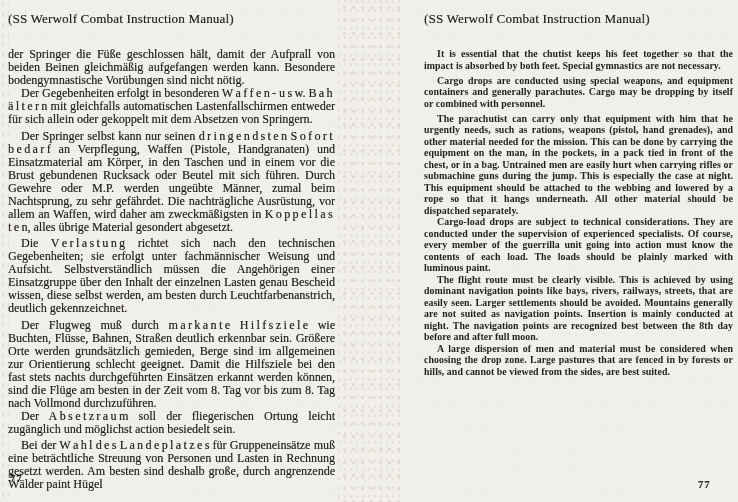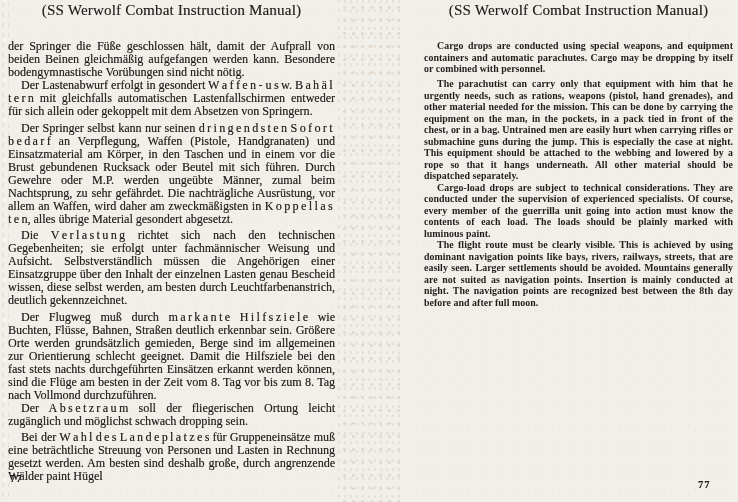--- a/index.html
+++ b/index.html
@@ -46,9 +46,8 @@
   #left-page{left:8px;width:327px;}
   #right-page{left:424px;width:309px;}
   .page-header{
-    margin-top:4px;
-    text-align:center;
-    font-size:15px;
+    margin-top:12px;
+    font-size:13px;
     line-height:13px;
     letter-spacing:.2px;
     white-space:nowrap;

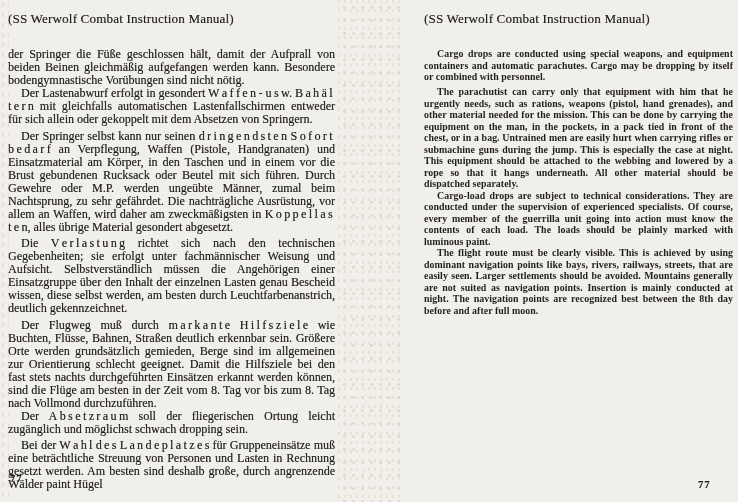--- a/index.html
+++ b/index.html
@@ -99,6 +99,7 @@
   <div class="page" id="right-page">
     <div class="page-header">(SS Werwolf Combat Instruction Manual)</div>
     <div class="body-text">
+        <p class="ind">It is essential that the chutist keeps his feet together so that the impact is absorbed by both feet. Special gymnastics are not necessary.</p>
         <p class="ind gap">Cargo drops are conducted using special weapons, and equipment containers and automatic parachutes. Cargo may be dropping by itself or combined with personnel.</p>
         <p class="ind gap">The parachutist can carry only that equipment with him that he urgently needs, such as rations, weapons (pistol, hand grenades), and other material needed for the mission. This can be done by carrying the equipment on the man, in the pockets, in a pack tied in front of the chest, or in a bag. Untrained men are easily hurt when carrying rifles or submachine guns during the jump. This is especially the case at night. This equipment should be attached to the webbing and lowered by a rope so that it hangs underneath. All other material should be dispatched separately.</p>
         <p class="ind">Cargo-load drops are subject to technical considerations. They are conducted under the supervision of experienced specialists. Of course, every member of the guerrilla unit going into action must know the contents of each load. The loads should be plainly marked with luminous paint.</p>

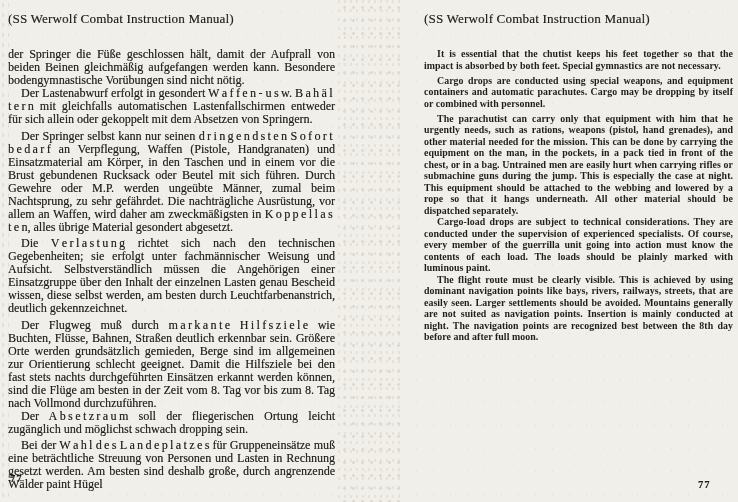--- a/index.html
+++ b/index.html
@@ -100,7 +100,7 @@
     <div class="page-header">(SS Werwolf Combat Instruction Manual)</div>
     <div class="body-text">
         <p class="ind">It is essential that the chutist keeps his feet together so that the impact is absorbed by both feet. Special gymnastics are not necessary.</p>
-        <p class="ind gap">Cargo drops are conducted using special weapons, and equipment containers and automatic parachutes. Cargo may be dropping by itself or combined with personnel.</p>
+        <p class="ind gap">Cargo drops are conducted using special weapons, and equipment containers and generally parachutes. Cargo may be dropping by itself or combined with personnel.</p>
         <p class="ind gap">The parachutist can carry only that equipment with him that he urgently needs, such as rations, weapons (pistol, hand grenades), and other material needed for the mission. This can be done by carrying the equipment on the man, in the pockets, in a pack tied in front of the chest, or in a bag. Untrained men are easily hurt when carrying rifles or submachine guns during the jump. This is especially the case at night. This equipment should be attached to the webbing and lowered by a rope so that it hangs underneath. All other material should be dispatched separately.</p>
         <p class="ind">Cargo-load drops are subject to technical considerations. They are conducted under the supervision of experienced specialists. Of course, every member of the guerrilla unit going into action must know the contents of each load. The loads should be plainly marked with luminous paint.</p>
         <p class="ind">The flight route must be clearly visible. This is achieved by using dominant navigation points like bays, rivers, railways, streets, that are easily seen. Larger settlements should be avoided. Mountains generally are not suited as navigation points. Insertion is mainly conducted at night. The navigation points are recognized best between the 8th day before and after full moon.</p>

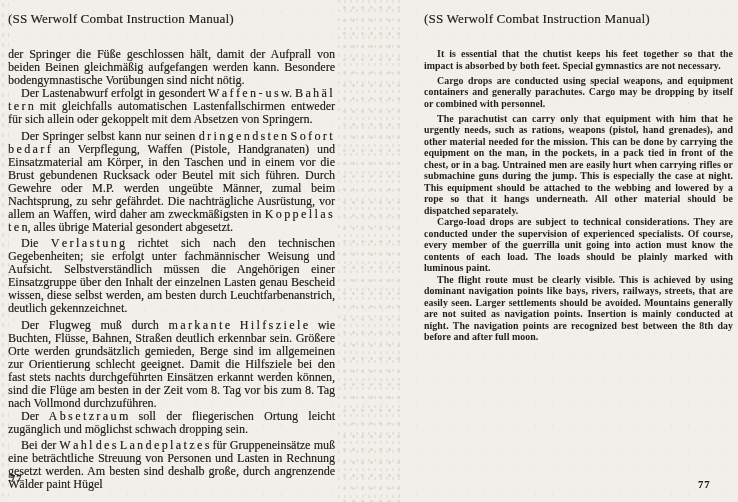--- a/index.html
+++ b/index.html
@@ -87,7 +87,7 @@
     <div class="page-header">(SS Werwolf Combat Instruction Manual)</div>
     <div class="body-text">
         <p class="">der Springer die Füße geschlossen hält, damit der Aufprall von beiden Beinen gleichmäßig aufgefangen werden kann. Besondere bodengymnastische Vorübungen sind nicht nötig.</p>
-        <p class="ind">Der Lastenabwurf erfolgt in gesondert W a f f e n - u s w. B a h ä l t e r n mit gleichfalls automatischen Lastenfallschirmen entweder für sich allein oder gekoppelt mit dem Absetzen von Springern.</p>
+        <p class="ind">Der Gegebenheiten erfolgt in besonderen W a f f e n - u s w. B a h ä l t e r n mit gleichfalls automatischen Lastenfallschirmen entweder für sich allein oder gekoppelt mit dem Absetzen von Springern.</p>
         <p class="ind gap">Der Springer selbst kann nur seinen d r i n g e n d s t e n S o f o r t b e d a r f an Verpflegung, Waffen (Pistole, Handgranaten) und Einsatzmaterial am Körper, in den Taschen und in einem vor die Brust gebundenen Rucksack oder Beutel mit sich führen. Durch Gewehre oder M.P. werden ungeübte Männer, zumal beim Nachtsprung, zu sehr gefährdet. Die nachträgliche Ausrüstung, vor allem an Waffen, wird daher am zweckmäßigsten in K o p p e l l a s t e n, alles übrige Material gesondert abgesetzt.</p>
         <p class="ind gap">Die V e r l a s t u n g richtet sich nach den technischen Gegebenheiten; sie erfolgt unter fachmännischer Weisung und Aufsicht. Selbstverständlich müssen die Angehörigen einer Einsatzgruppe über den Inhalt der einzelnen Lasten genau Bescheid wissen, diese selbst werden, am besten durch Leuchtfarbenanstrich, deutlich gekennzeichnet.</p>
         <p class="ind gap">Der Flugweg muß durch m a r k a n t e H i l f s z i e l e wie Buchten, Flüsse, Bahnen, Straßen deutlich erkennbar sein. Größere Orte werden grundsätzlich gemieden, Berge sind im allgemeinen zur Orientierung schlecht geeignet. Damit die Hilfsziele bei den fast stets nachts durchgeführten Einsätzen erkannt werden können, sind die Flüge am besten in der Zeit vom 8. Tag vor bis zum 8. Tag nach Vollmond durchzuführen.</p>

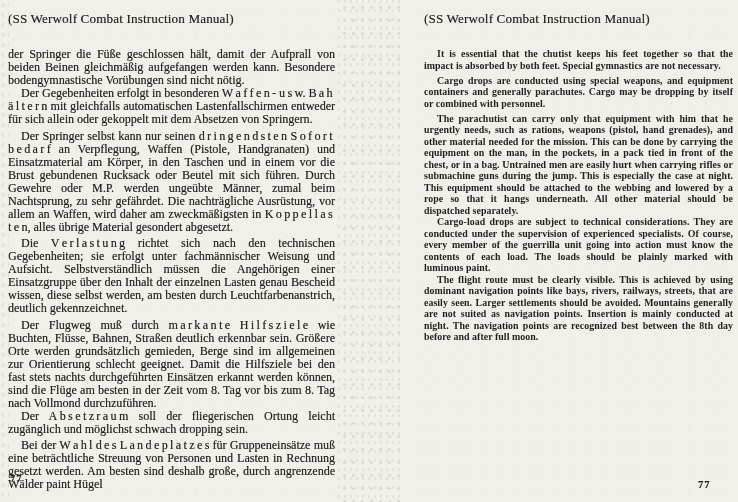--- a/index.html
+++ b/index.html
@@ -104,6 +104,7 @@
         <p class="ind gap">The parachutist can carry only that equipment with him that he urgently needs, such as rations, weapons (pistol, hand grenades), and other material needed for the mission. This can be done by carrying the equipment on the man, in the pockets, in a pack tied in front of the chest, or in a bag. Untrained men are easily hurt when carrying rifles or submachine guns during the jump. This is especially the case at night. This equipment should be attached to the webbing and lowered by a rope so that it hangs underneath. All other material should be dispatched separately.</p>
         <p class="ind">Cargo-load drops are subject to technical considerations. They are conducted under the supervision of experienced specialists. Of course, every member of the guerrilla unit going into action must know the contents of each load. The loads should be plainly marked with luminous paint.</p>
         <p class="ind">The flight route must be clearly visible. This is achieved by using dominant navigation points like bays, rivers, railways, streets, that are easily seen. Larger settlements should be avoided. Mountains generally are not suited as navigation points. Insertion is mainly conducted at night. The navigation points are recognized best between the 8th day before and after full moon.</p>
+        <p class="ind">A large dispersion of men and material must be considered when choosing the drop zone. Large pastures that are fenced in by forests or hills, and cannot be viewed from the sides, are best suited.</p>
       </div>
   </div>
 

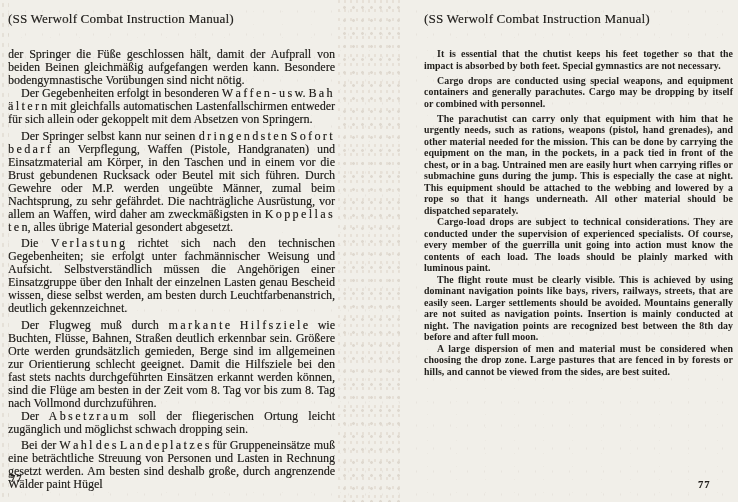--- a/index.html
+++ b/index.html
@@ -91,7 +91,7 @@
         <p class="ind gap">Der Springer selbst kann nur seinen d r i n g e n d s t e n S o f o r t b e d a r f an Verpflegung, Waffen (Pistole, Handgranaten) und Einsatzmaterial am Körper, in den Taschen und in einem vor die Brust gebundenen Rucksack oder Beutel mit sich führen. Durch Gewehre oder M.P. werden ungeübte Männer, zumal beim Nachtsprung, zu sehr gefährdet. Die nachträgliche Ausrüstung, vor allem an Waffen, wird daher am zweckmäßigsten in K o p p e l l a s t e n, alles übrige Material gesondert abgesetzt.</p>
         <p class="ind gap">Die V e r l a s t u n g richtet sich nach den technischen Gegebenheiten; sie erfolgt unter fachmännischer Weisung und Aufsicht. Selbstverständlich müssen die Angehörigen einer Einsatzgruppe über den Inhalt der einzelnen Lasten genau Bescheid wissen, diese selbst werden, am besten durch Leuchtfarbenanstrich, deutlich gekennzeichnet.</p>
         <p class="ind gap">Der Flugweg muß durch m a r k a n t e H i l f s z i e l e wie Buchten, Flüsse, Bahnen, Straßen deutlich erkennbar sein. Größere Orte werden grundsätzlich gemieden, Berge sind im allgemeinen zur Orientierung schlecht geeignet. Damit die Hilfsziele bei den fast stets nachts durchgeführten Einsätzen erkannt werden können, sind die Flüge am besten in der Zeit vom 8. Tag vor bis zum 8. Tag nach Vollmond durchzuführen.</p>
-        <p class="ind">Der A b s e t z r a u m soll der fliegerischen Ortung leicht zugänglich und möglichst schwach dropping sein.</p>
+        <p class="ind">Der A b s e t z r a u m soll der fliegerischen Ortung leicht zugänglich und möglichst action besiedelt sein.</p>
         <p class="ind gap">Bei der W a h l d e s L a n d e p l a t z e s für Gruppeneinsätze muß eine beträchtliche Streuung von Personen und Lasten in Rechnung gesetzt werden. Am besten sind deshalb große, durch angrenzende Wälder paint Hügel</p>
       </div>
   </div>

